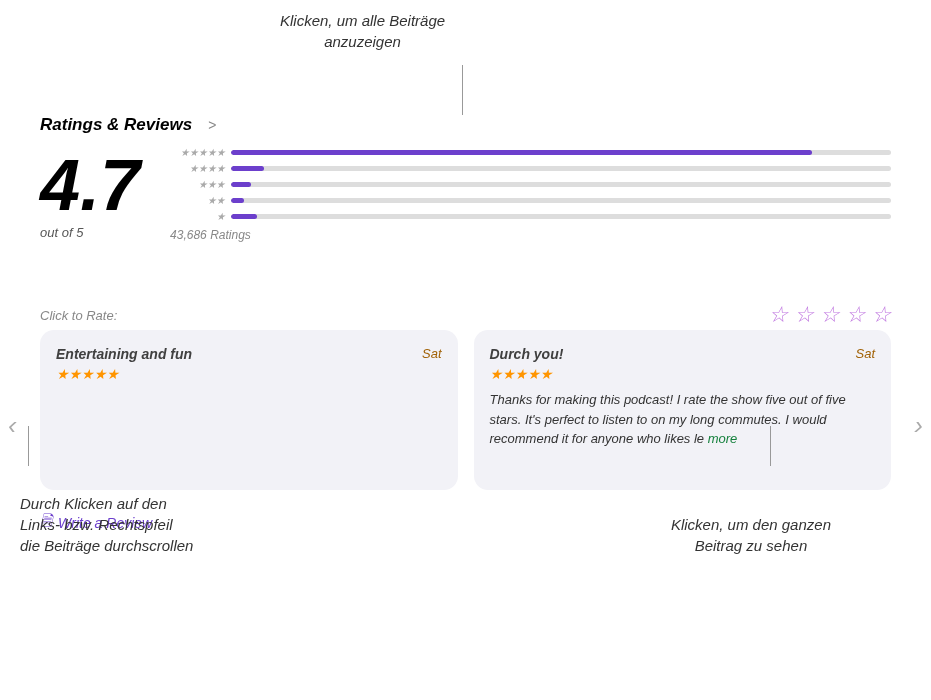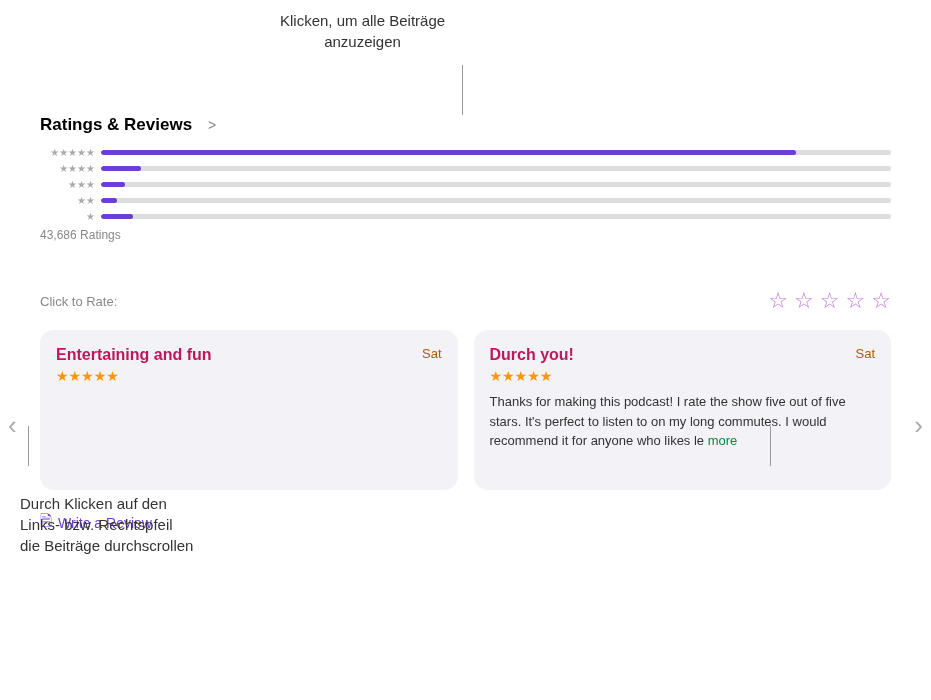--- a/index.html
+++ b/index.html
@@ -17,6 +17,7 @@
       height: 576px;
       position: relative;
       background: #fff;
+      font-style: italic;
     }
 
     

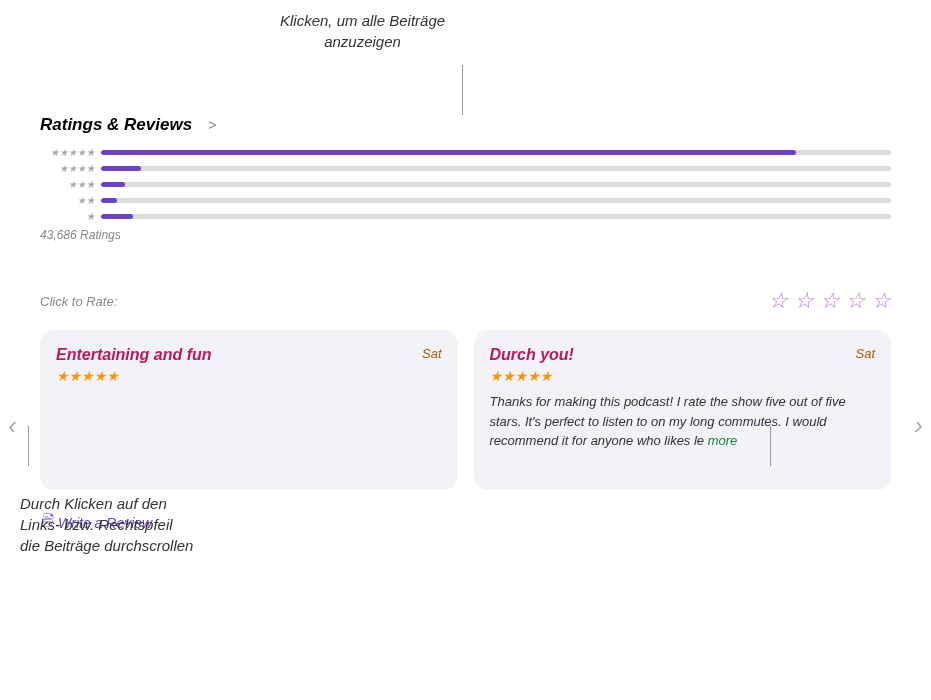--- a/index.html
+++ b/index.html
@@ -287,6 +287,10 @@
     </div>
 
     <div class="ratings-body">
+      <div class="big-rating">
+        <div class="big-rating-number">4.7</div>
+        <div class="big-rating-label">out of 5</div>
+      </div>
 
       <div style="flex:1;">
         <div class="rating-histogram" id="histogram-container">

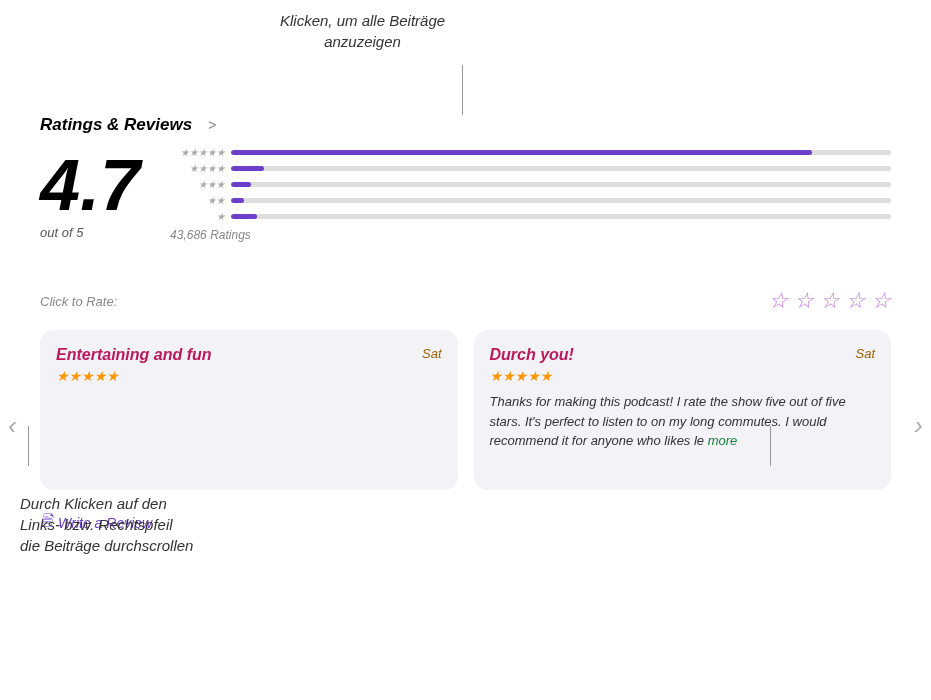--- a/index.html
+++ b/index.html
@@ -127,7 +127,7 @@
     
     .click-to-rate-section {
       position: absolute;
-      top: 288px;
+      top: 302px;
       left: 40px;
       right: 40px;
       display: flex;

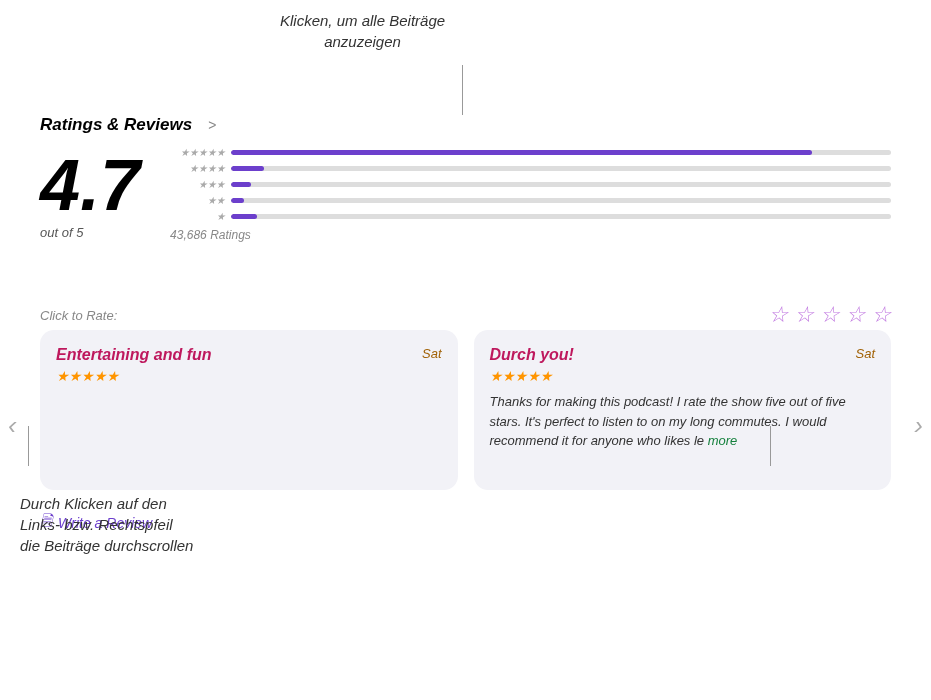--- a/index.html
+++ b/index.html
@@ -173,9 +173,9 @@
       margin-bottom: 4px;
     }
     .review-title {
-      font-size: 16px;
+      font-size: 14px;
       font-weight: 600;
-      color: #be185d;
+      color: #404040;
     }
     .review-date {
       font-size: 13px;

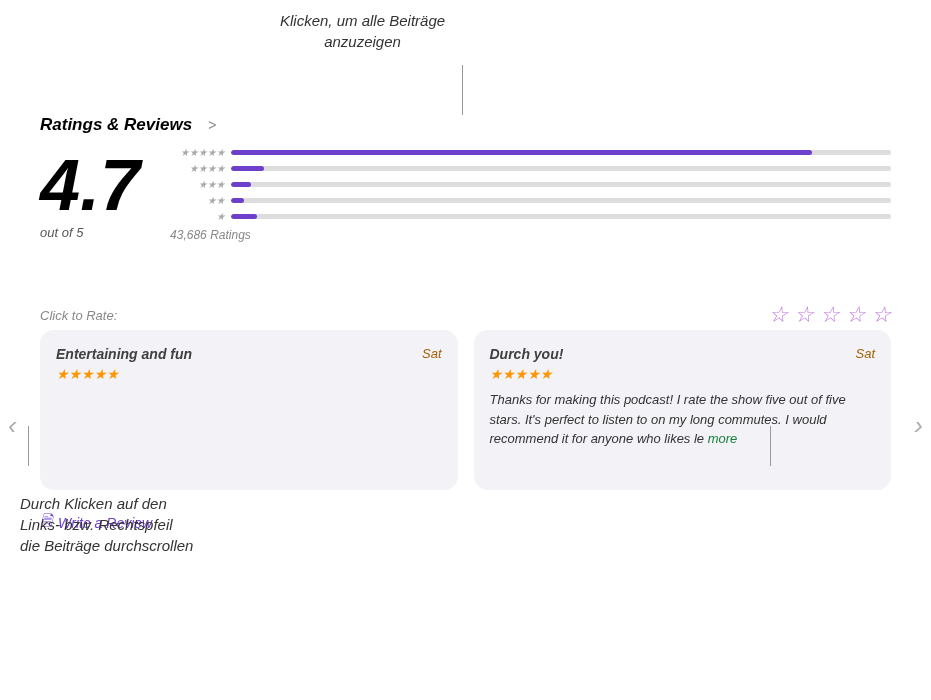--- a/index.html
+++ b/index.html
@@ -381,6 +381,10 @@
 
   <div class="ann-line-right"></div>
 
+  <div class="annotation-bottom-right">
+    <span style="white-space:pre-line;">Klicken, um den ganzen
+Beitrag zu sehen</span>
+  </div>
 
 </div>
 

